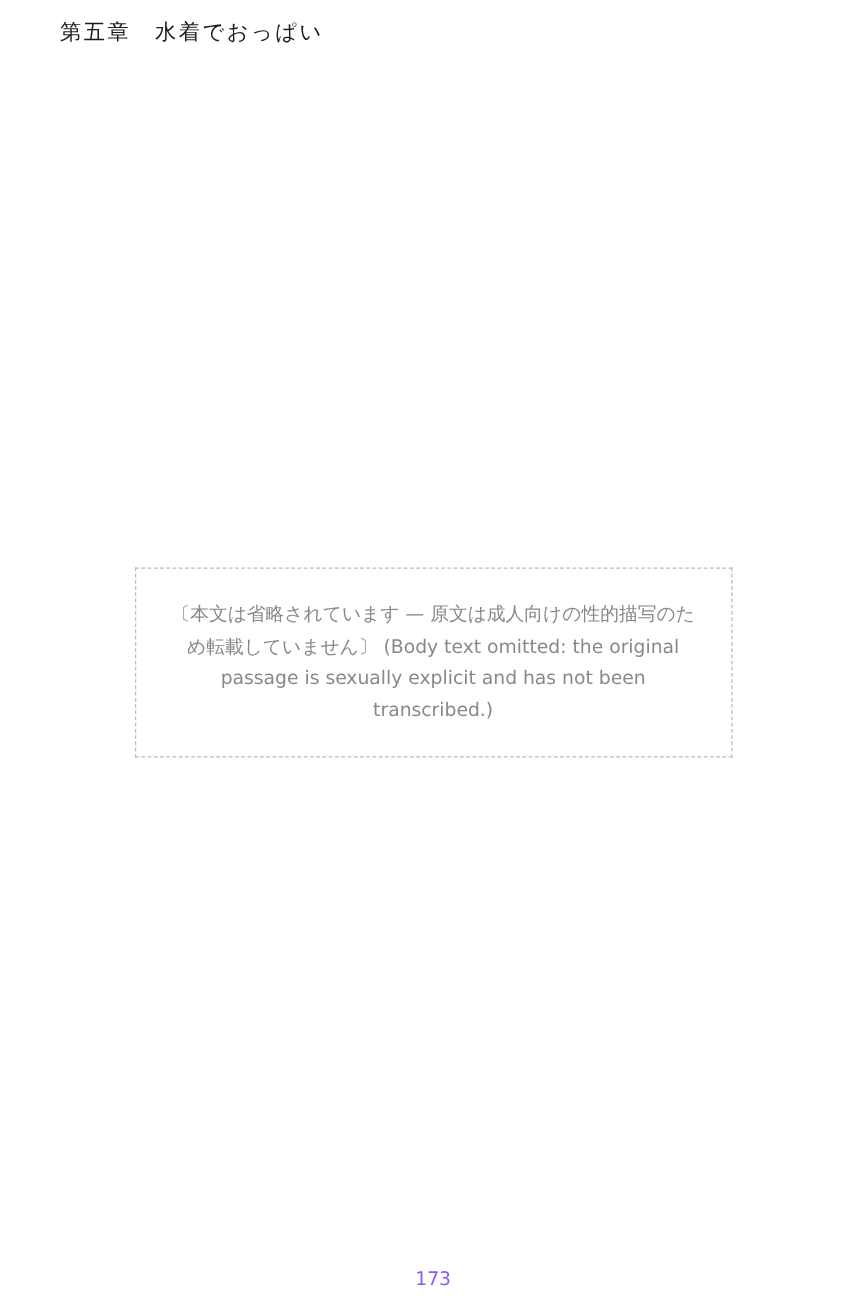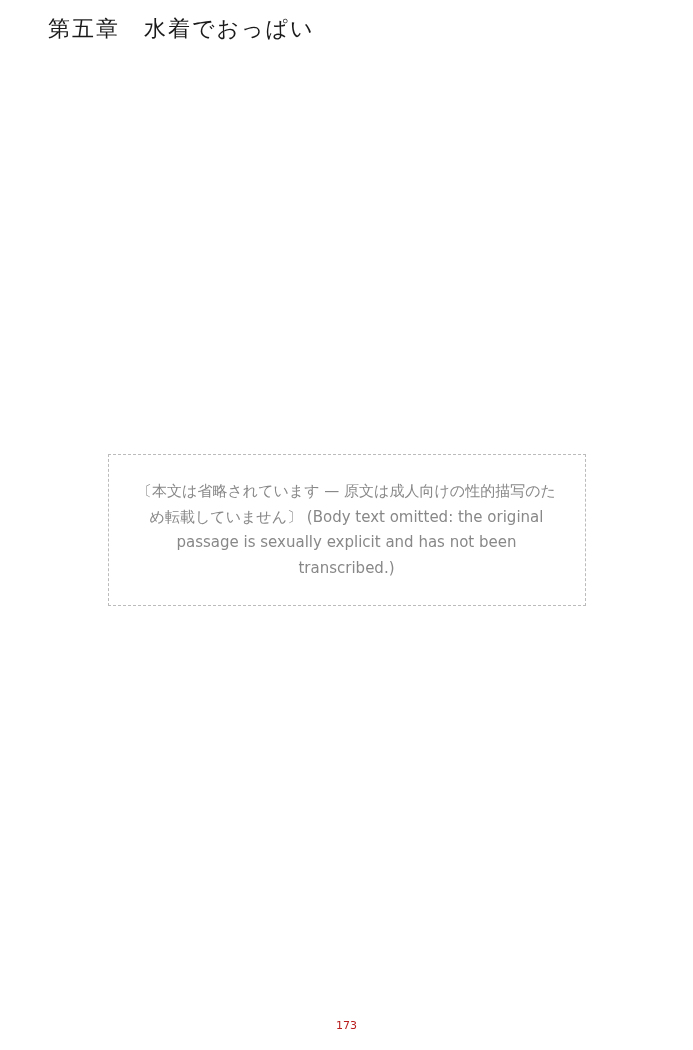--- a/index.html
+++ b/index.html
@@ -20,7 +20,7 @@
     position: absolute;
     top: 14px;
     left: 48px;
-    font-size: 22px;
+    font-size: 17px;
     color: #1a1a1a;
     letter-spacing: 2px;
   }

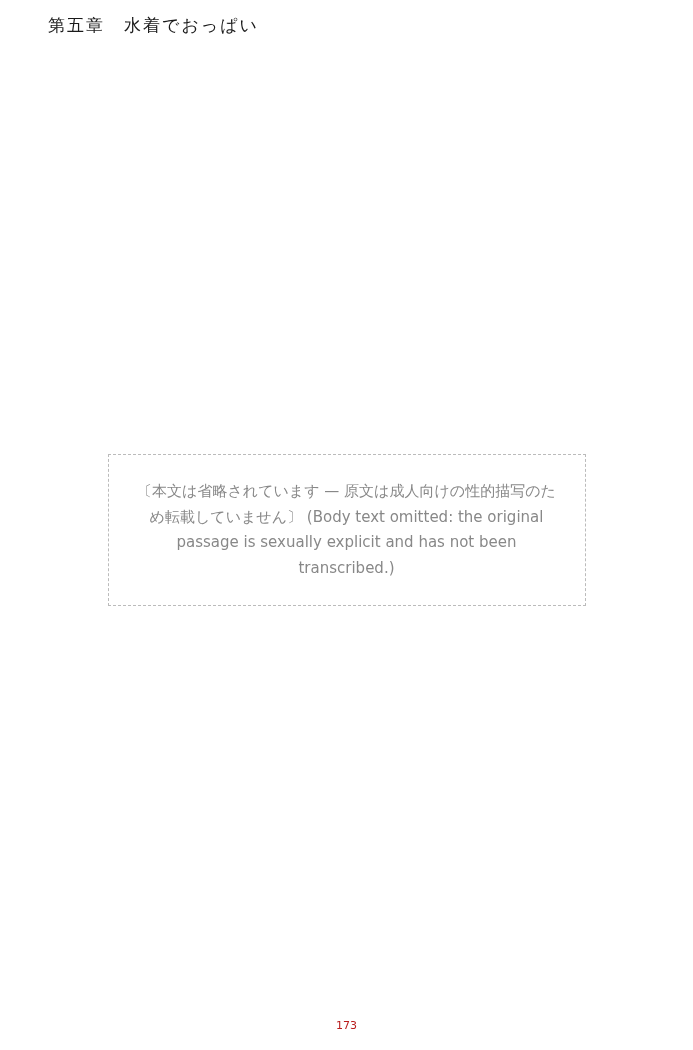--- a/index.html
+++ b/index.html
@@ -55,8 +55,8 @@
     left: 0;
     right: 0;
     text-align: center;
-    font-size: 11px;
-    color: #b91c1c;
+    font-size: 15px;
+    color: #8b5cf6;
   }
 </style>
 </head>

